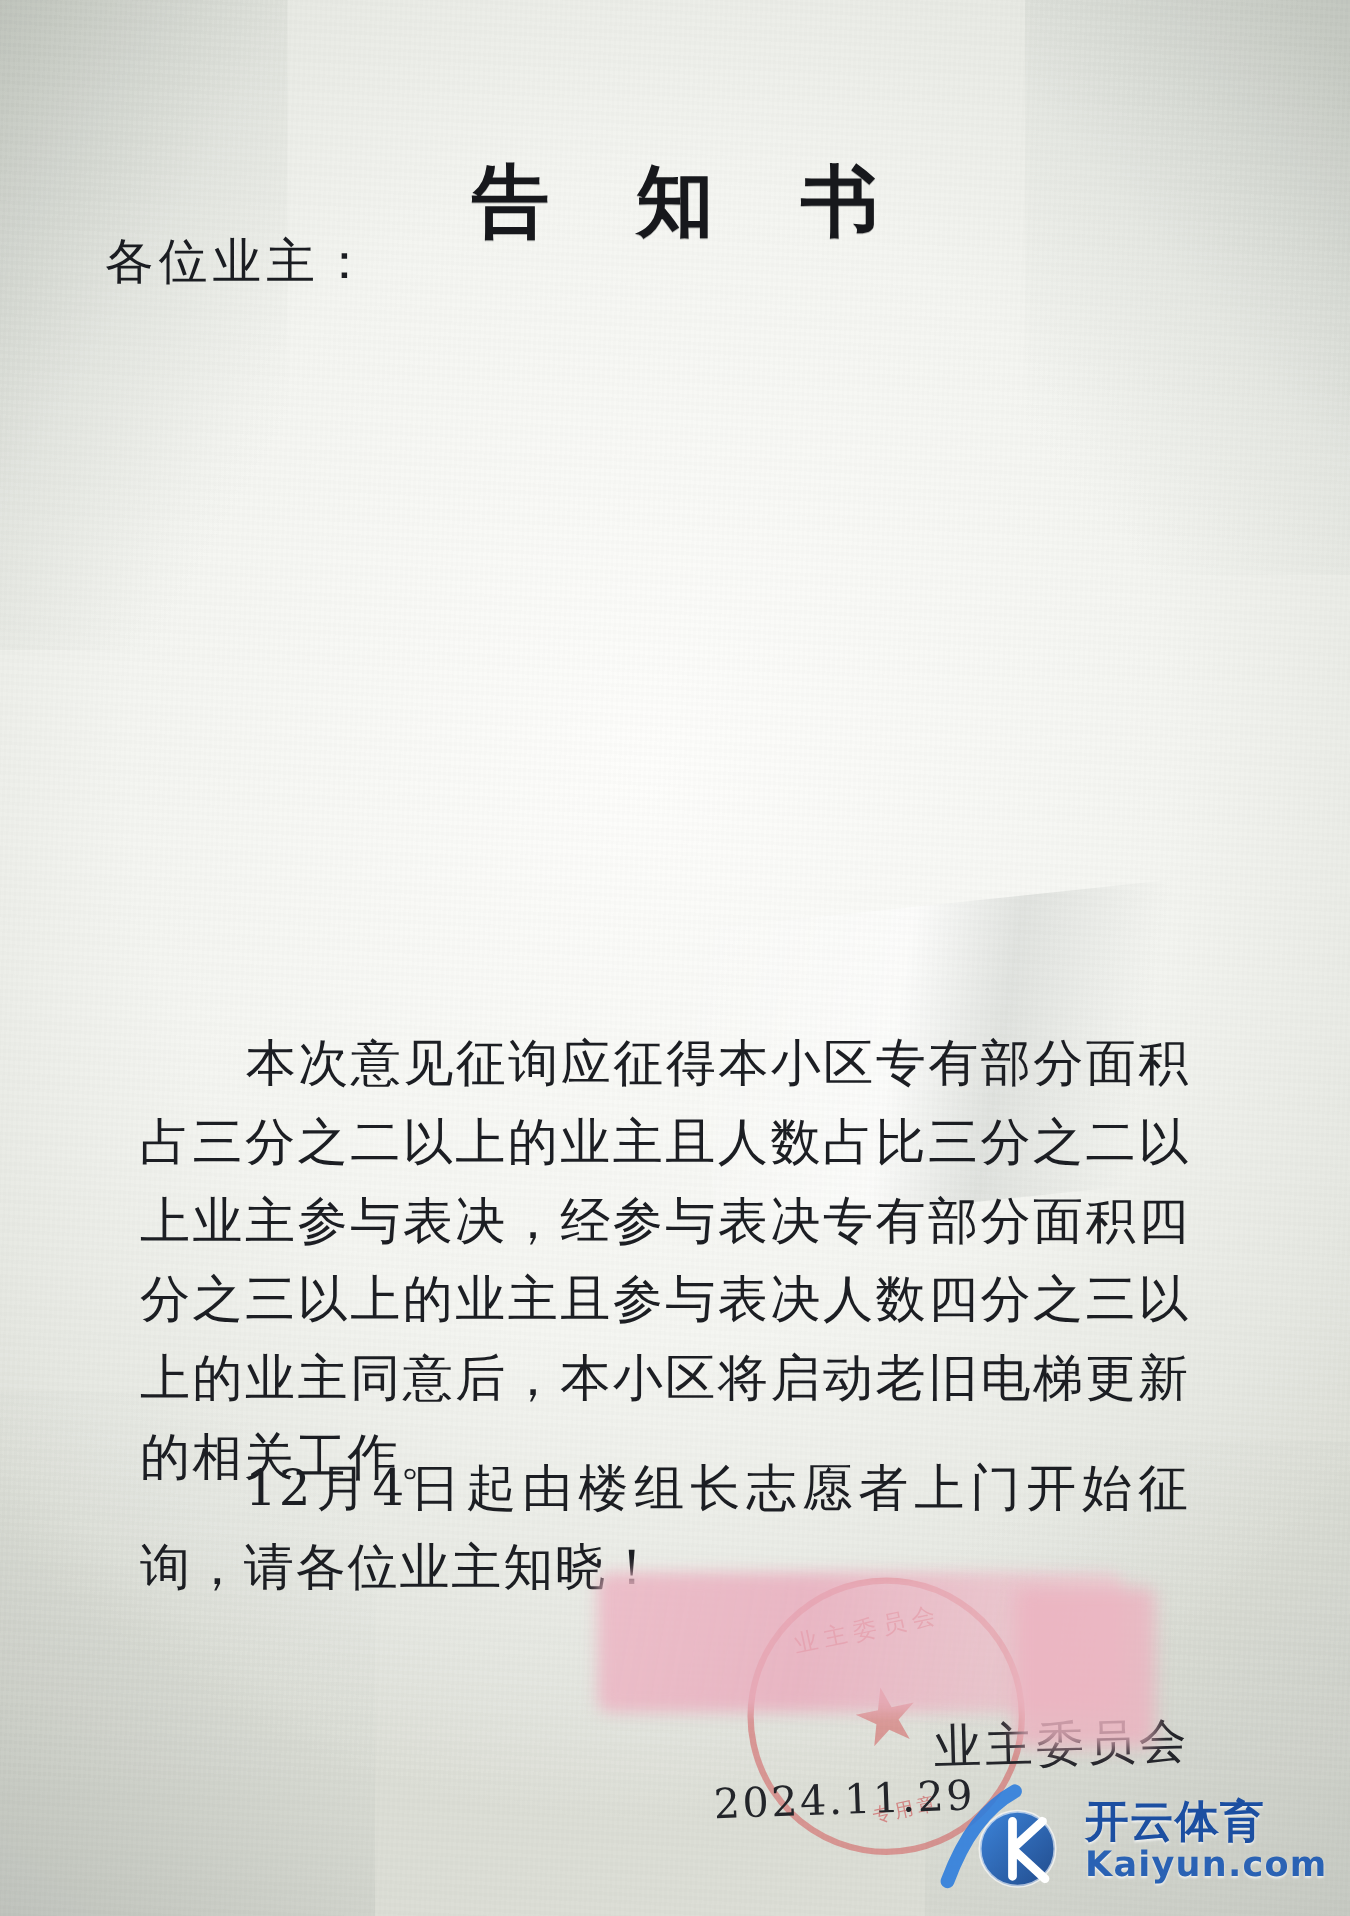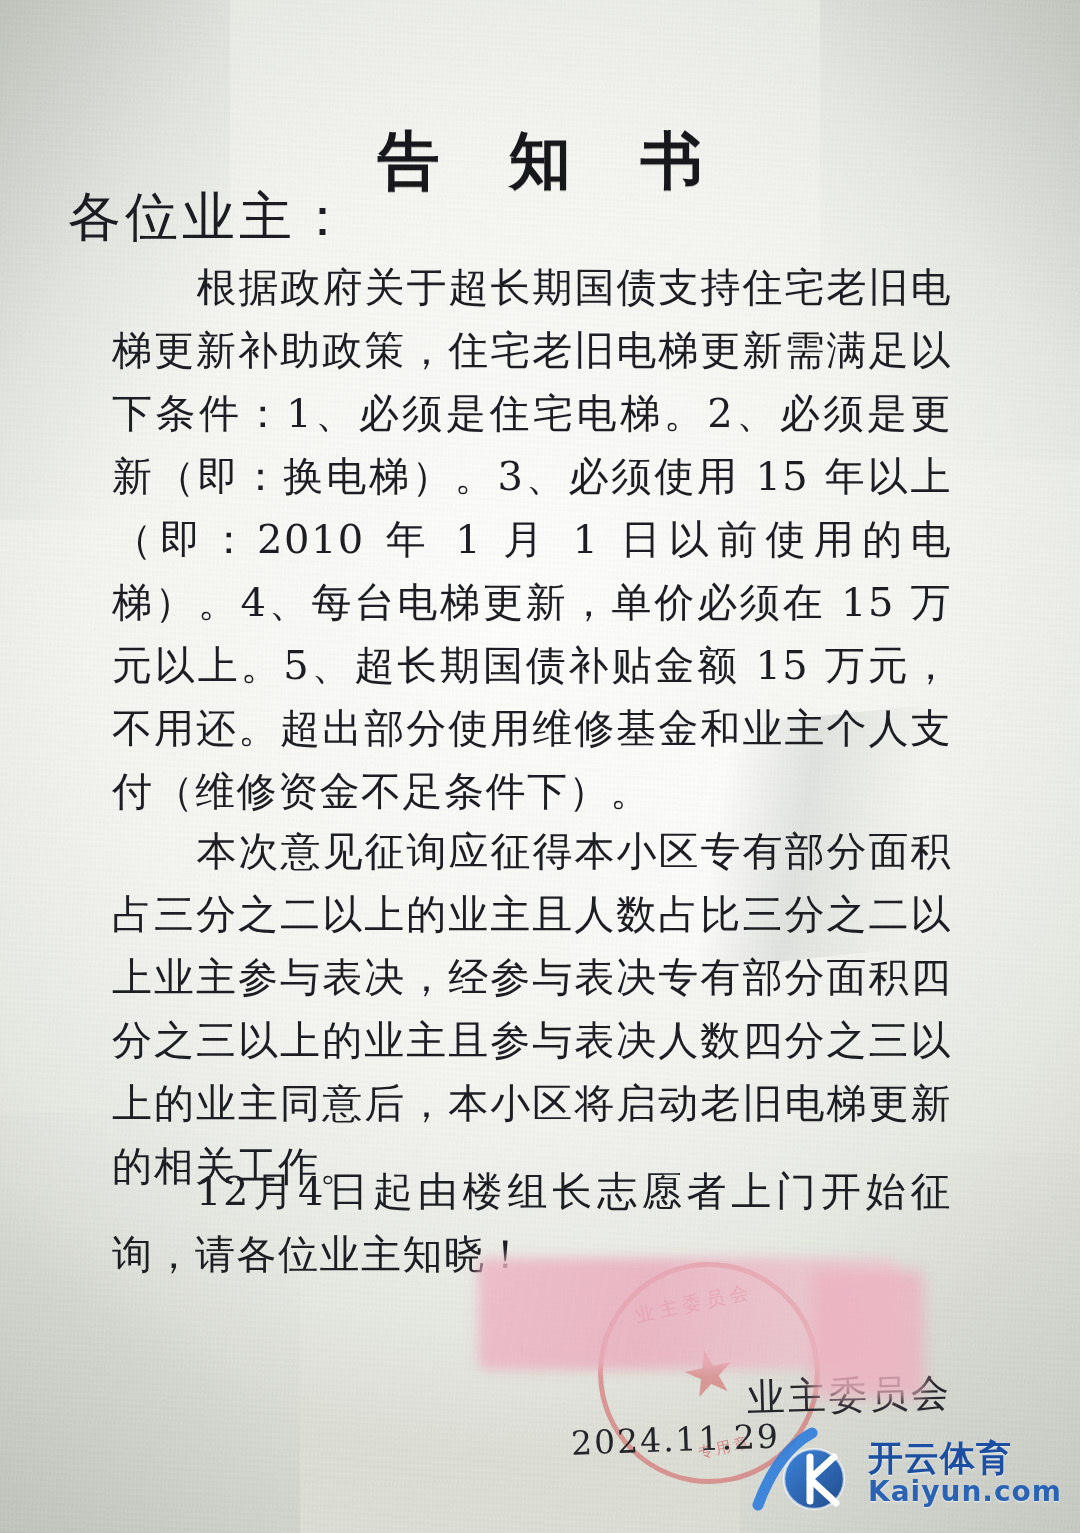--- a/index.html
+++ b/index.html
@@ -74,8 +74,8 @@
   .salutation {
     position: absolute;
     top: 182px;
-    left: 68px;
-    font-size: 53px;
+    left: 84px;
+    font-size: 39px;
     letter-spacing: 4px;
     font-family: "DejaVu Serif", "Liberation Serif", serif;
     color: #1b1d22;

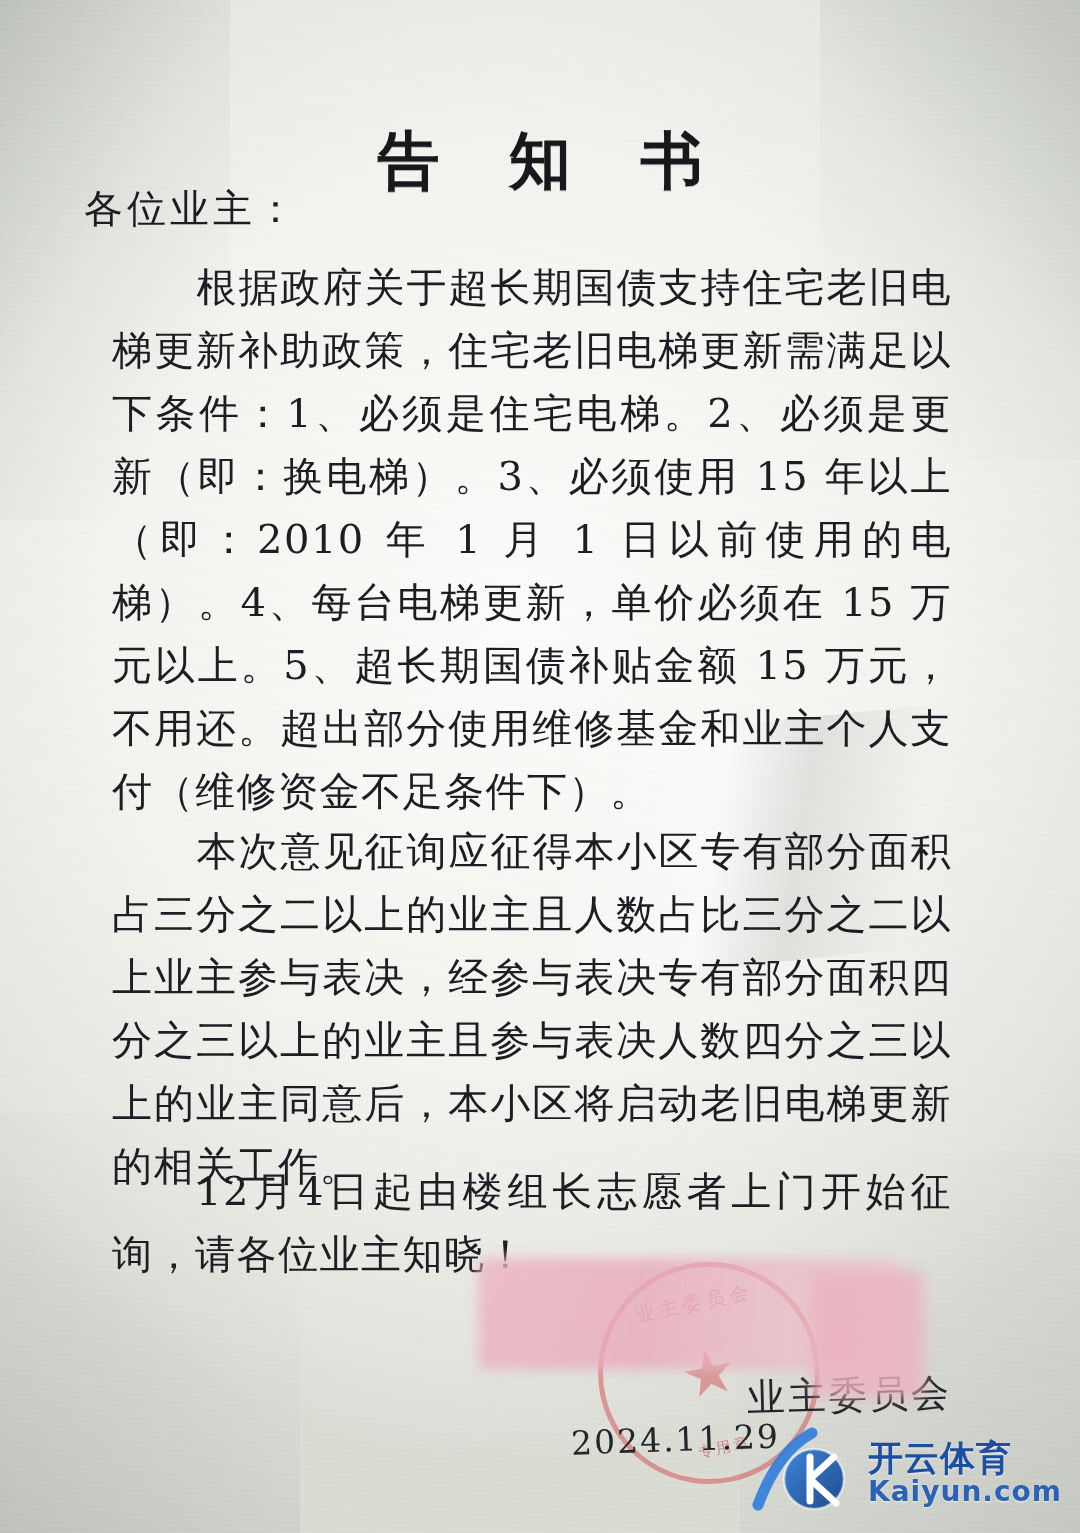--- a/index.html
+++ b/index.html
@@ -229,7 +229,6 @@
 
     <div class="salutation">各位业主：</div>
 
-    <div class="para" id="para1"><span class="indent"></span><span>根据政府关于超长期国债支持住宅老旧电梯更新补助政策，住宅老旧电梯更新需满足以下条件：1、必须是住宅电梯。2、必须是更新（即：换电梯）。3、必须使用 15 年以上（即：2010 年 1 月 1 日以前使用的电梯）。4、每台电梯更新，单价必须在 15 万元以上。5、超长期国债补贴金额 15 万元，不用还。超出部分使用维修基金和业主个人支付（维修资金不足条件下）。</span></div>
 
     <div class="para" id="para2"><span class="indent"></span><span>本次意见征询应征得本小区专有部分面积占三分之二以上的业主且人数占比三分之二以上业主参与表决，经参与表决专有部分面积四分之三以上的业主且参与表决人数四分之三以上的业主同意后，本小区将启动老旧电梯更新的相关工作。</span></div>
 

